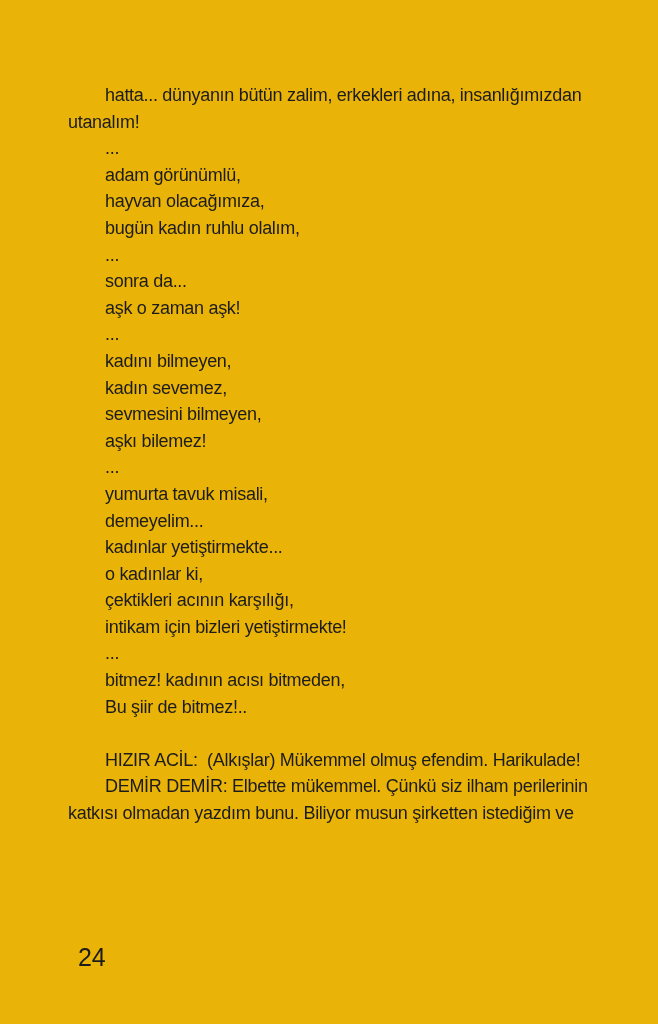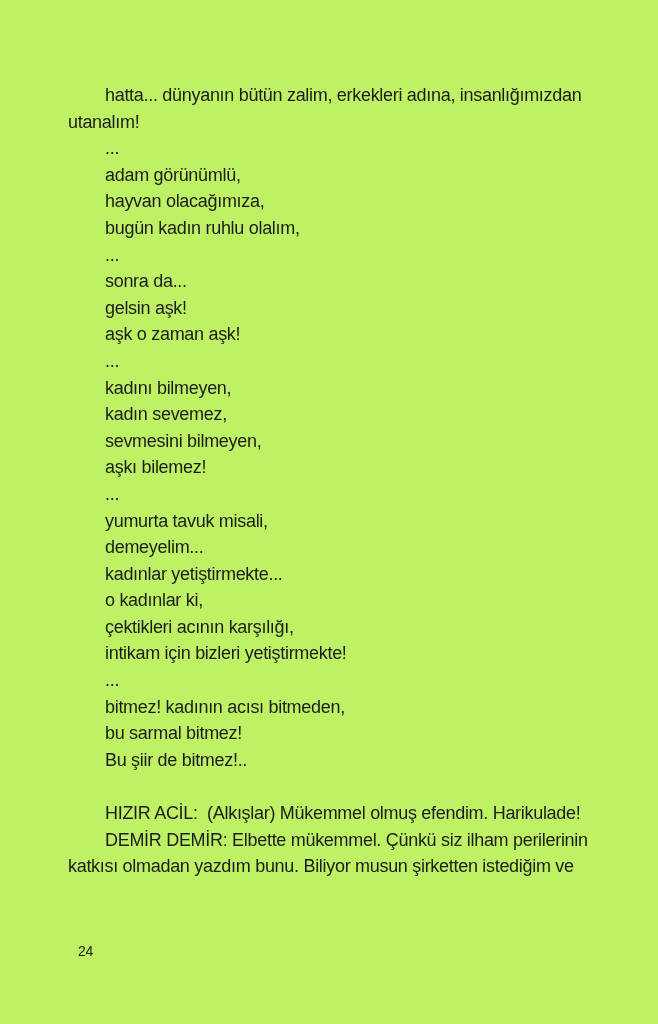--- a/index.html
+++ b/index.html
@@ -11,7 +11,7 @@
     position: relative;
     width: 658px;
     height: 1024px;
-    background: #bef264;
+    background: #eab308;
     overflow: hidden;
     font-family: "Liberation Sans", sans-serif;
     color: #1c1c1c;

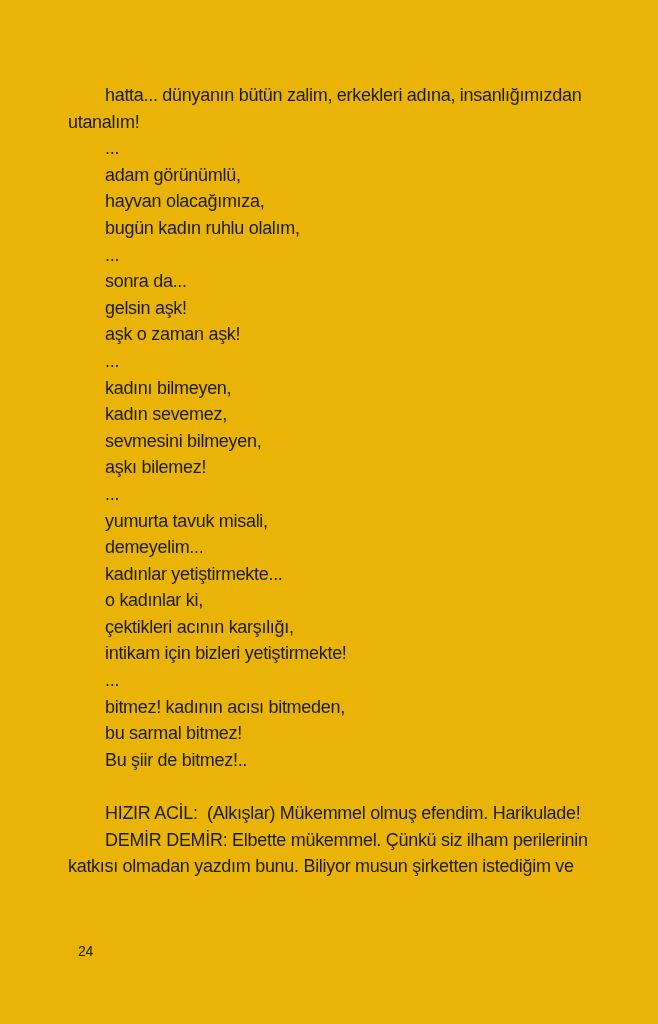--- a/index.html
+++ b/index.html
@@ -53,7 +53,6 @@
     <div class="line indent">bugün kadın ruhlu olalım,</div>
     <div class="line indent">...</div>
     <div class="line indent">sonra da...</div>
-    <div class="line indent">gelsin aşk!</div>
     <div class="line indent">aşk o zaman aşk!</div>
     <div class="line indent">...</div>
     <div class="line indent">kadını bilmeyen,</div>

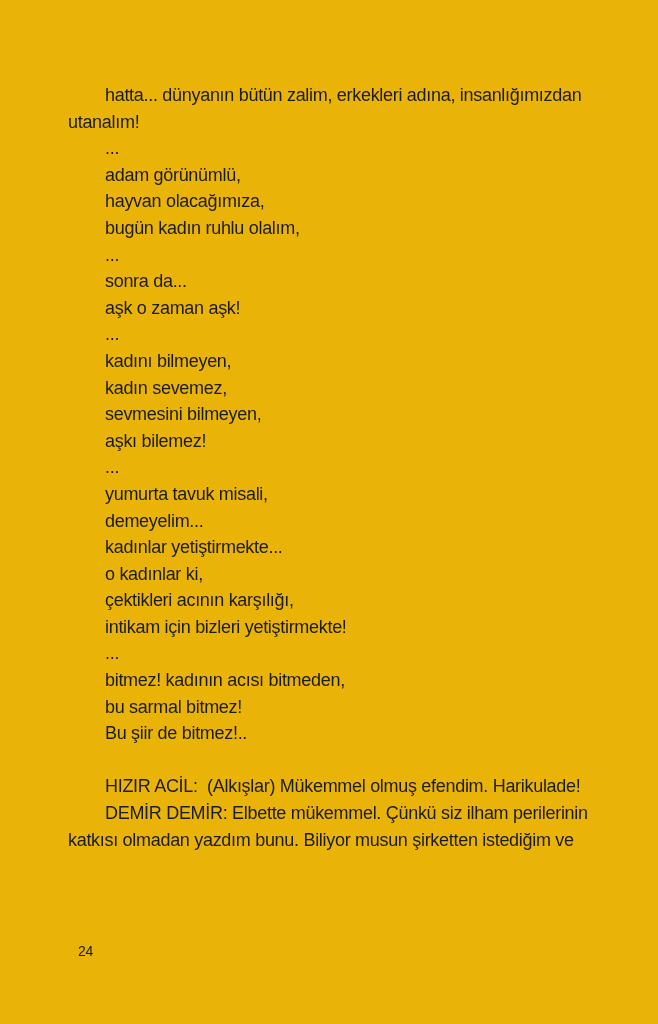--- a/index.html
+++ b/index.html
@@ -68,7 +68,6 @@
     <div class="line indent">intikam için bizleri yetiştirmekte!</div>
     <div class="line indent">...</div>
     <div class="line indent">bitmez! kadının acısı bitmeden,</div>
-    <div class="line indent">bu sarmal bitmez!</div>
     <div class="line indent">Bu şiir de bitmez!..</div>
     <div class="line"></div>
     <div class="line indent">HIZIR ACİL:  (Alkışlar) Mükemmel olmuş efendim. Harikulade!</div>

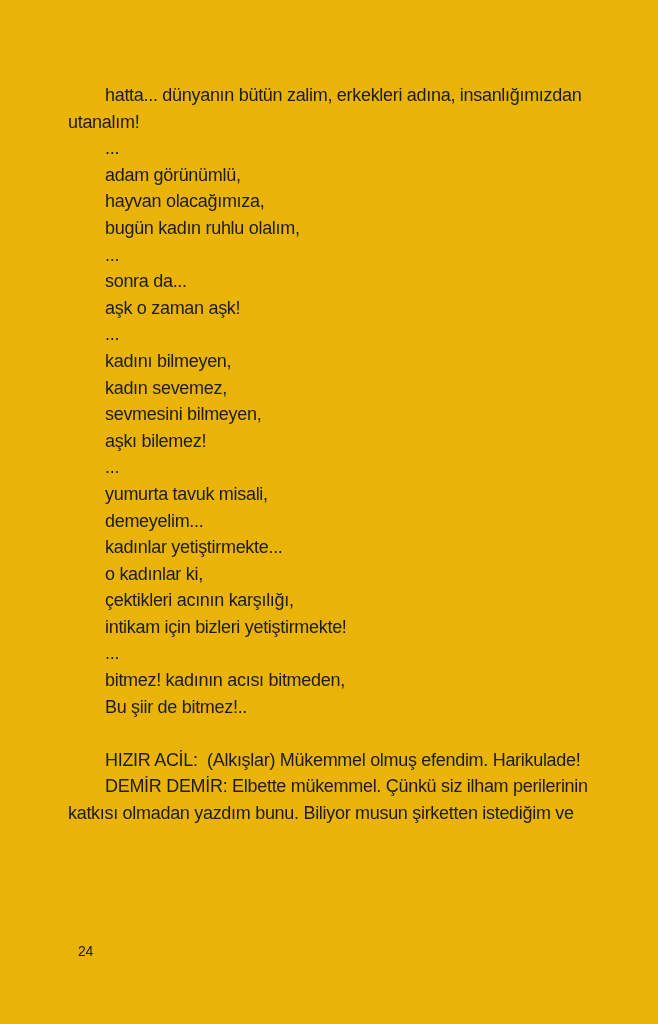--- a/index.html
+++ b/index.html
@@ -36,7 +36,7 @@
     position: absolute;
     left: 78px;
     top: 943px;
-    font-size: 14px;
+    font-size: 25px;
     letter-spacing: -0.2px;
   }
 </style>

